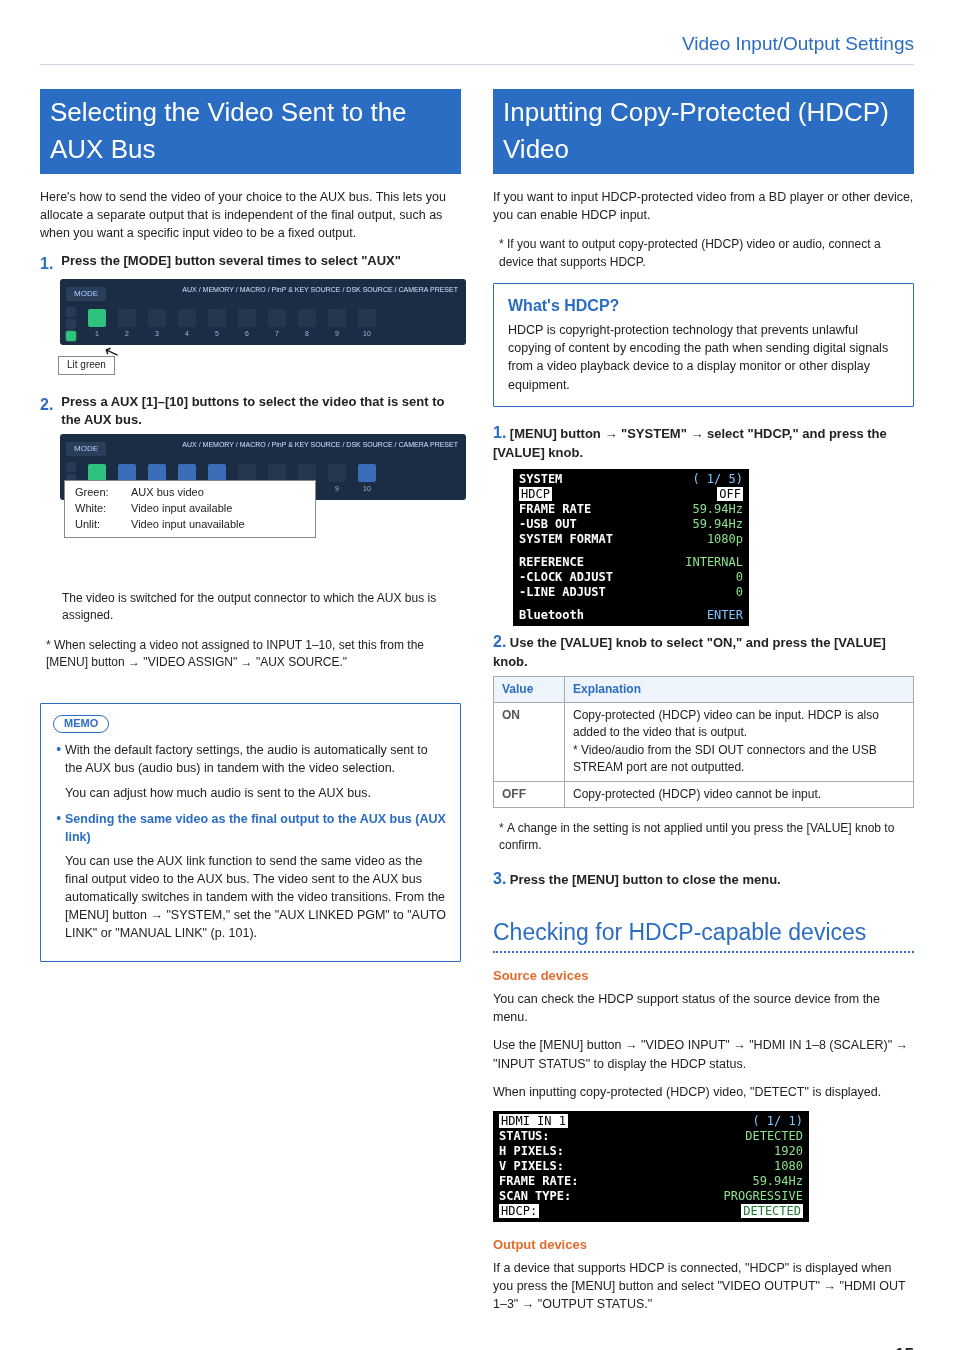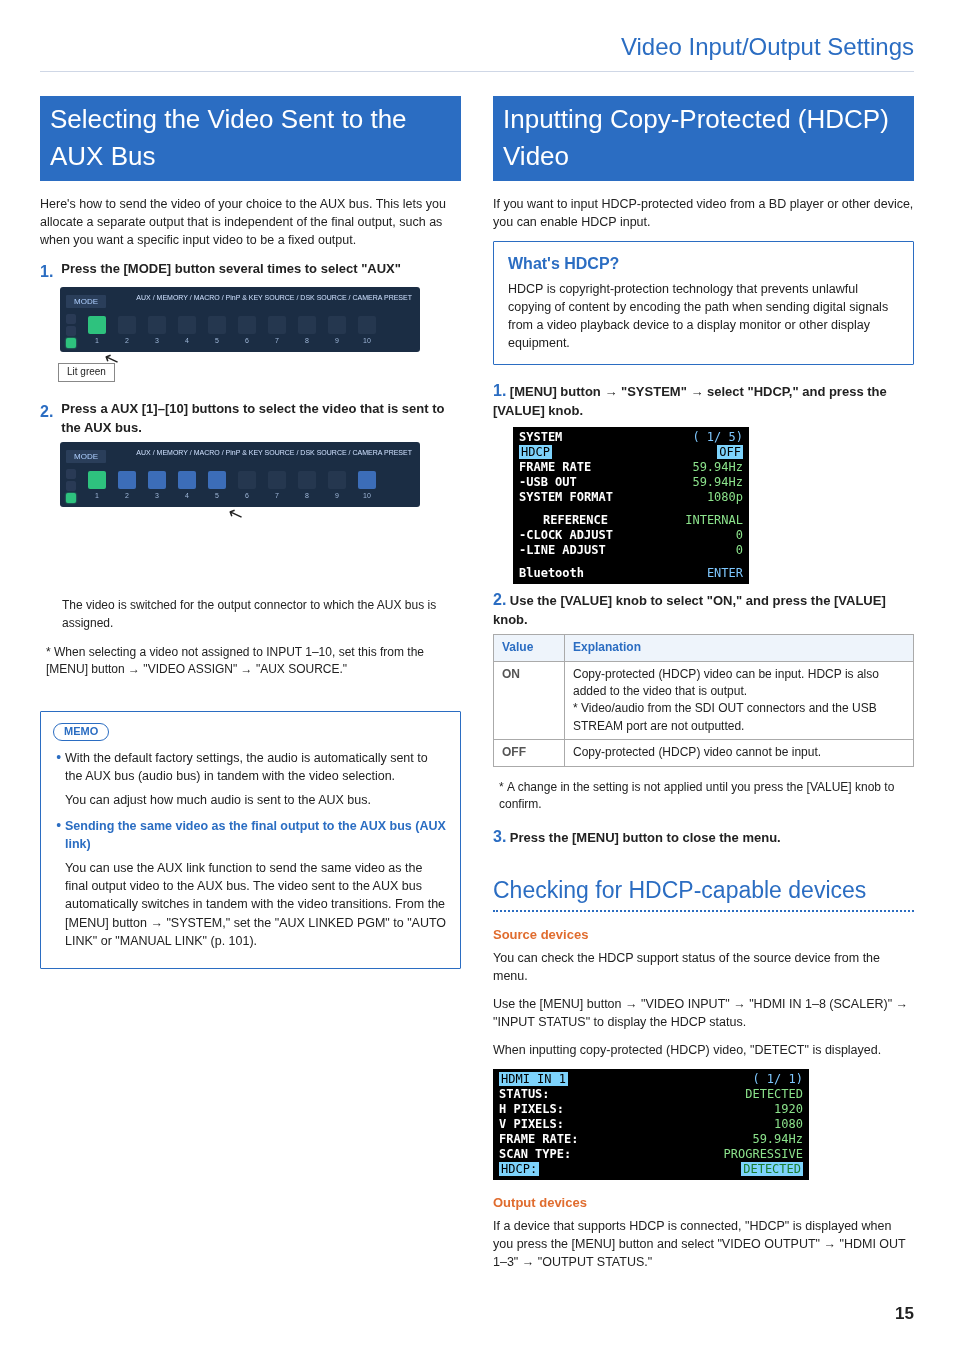--- a/index.html
+++ b/index.html
@@ -16,7 +16,7 @@
   .top-header {
     text-align: right;
     color: #2b6dc2;
-    font-size: 24px;
+    font-size: 19px;
     border-bottom: 1px solid #cfd7e6;
     padding-bottom: 6px;
     margin-bottom: 24px;

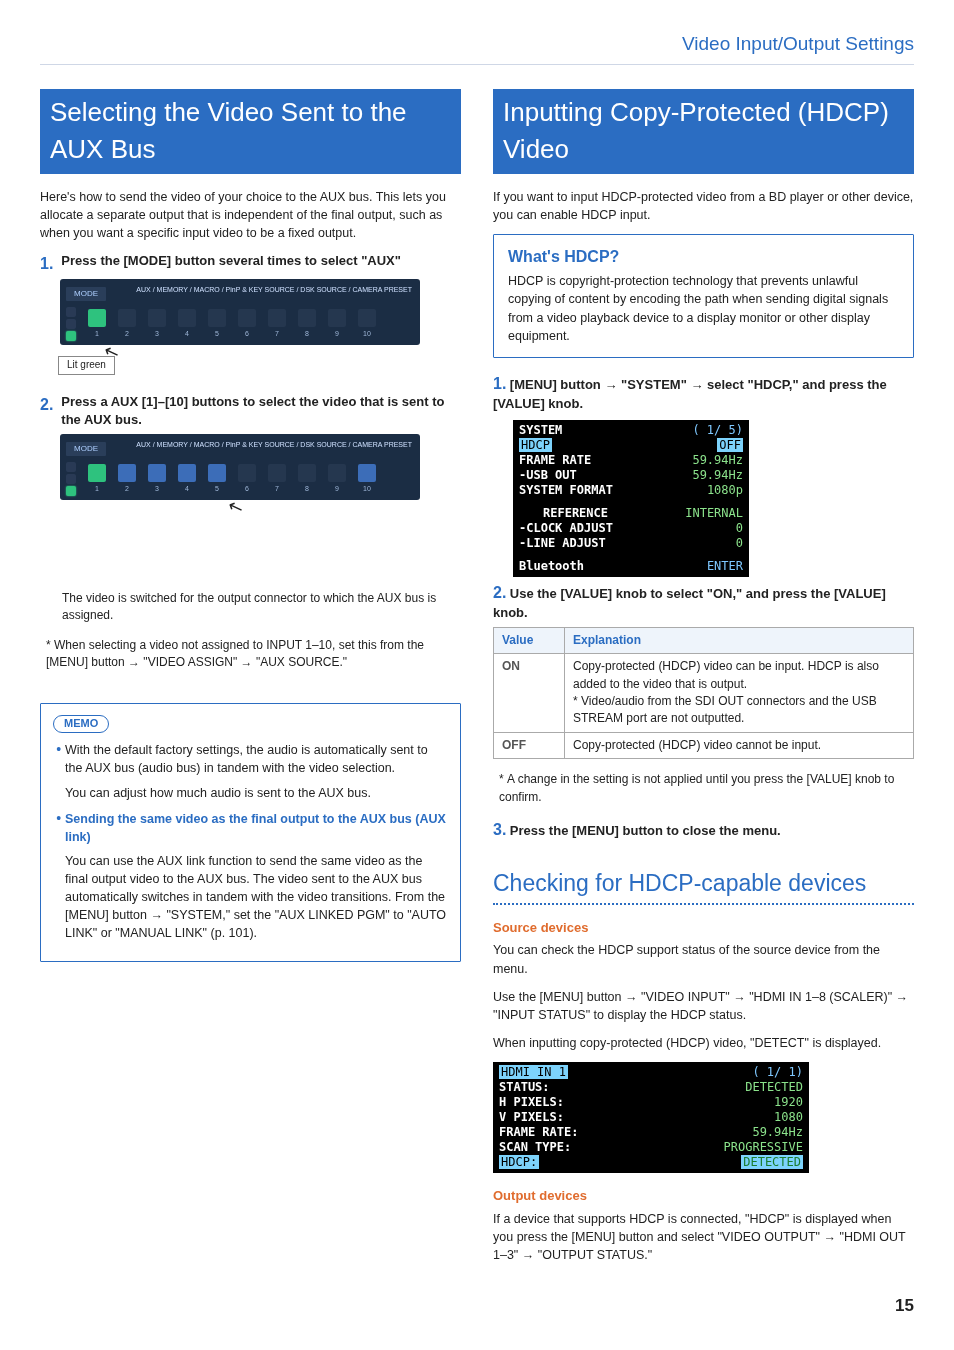--- a/index.html
+++ b/index.html
@@ -308,6 +308,7 @@
   <div class="title-bar">Inputting Copy-Protected (HDCP) Video</div>
 
   <p class="para">If you want to input HDCP-protected video from a BD player or other device, you can enable HDCP input.</p>
+  <p class="note-star">*&nbsp;<span>If you want to output copy-protected (HDCP) video or audio, connect a device that supports HDCP.</span></p>
 
   <div class="info-box">
     <div class="h">What's HDCP?</div>

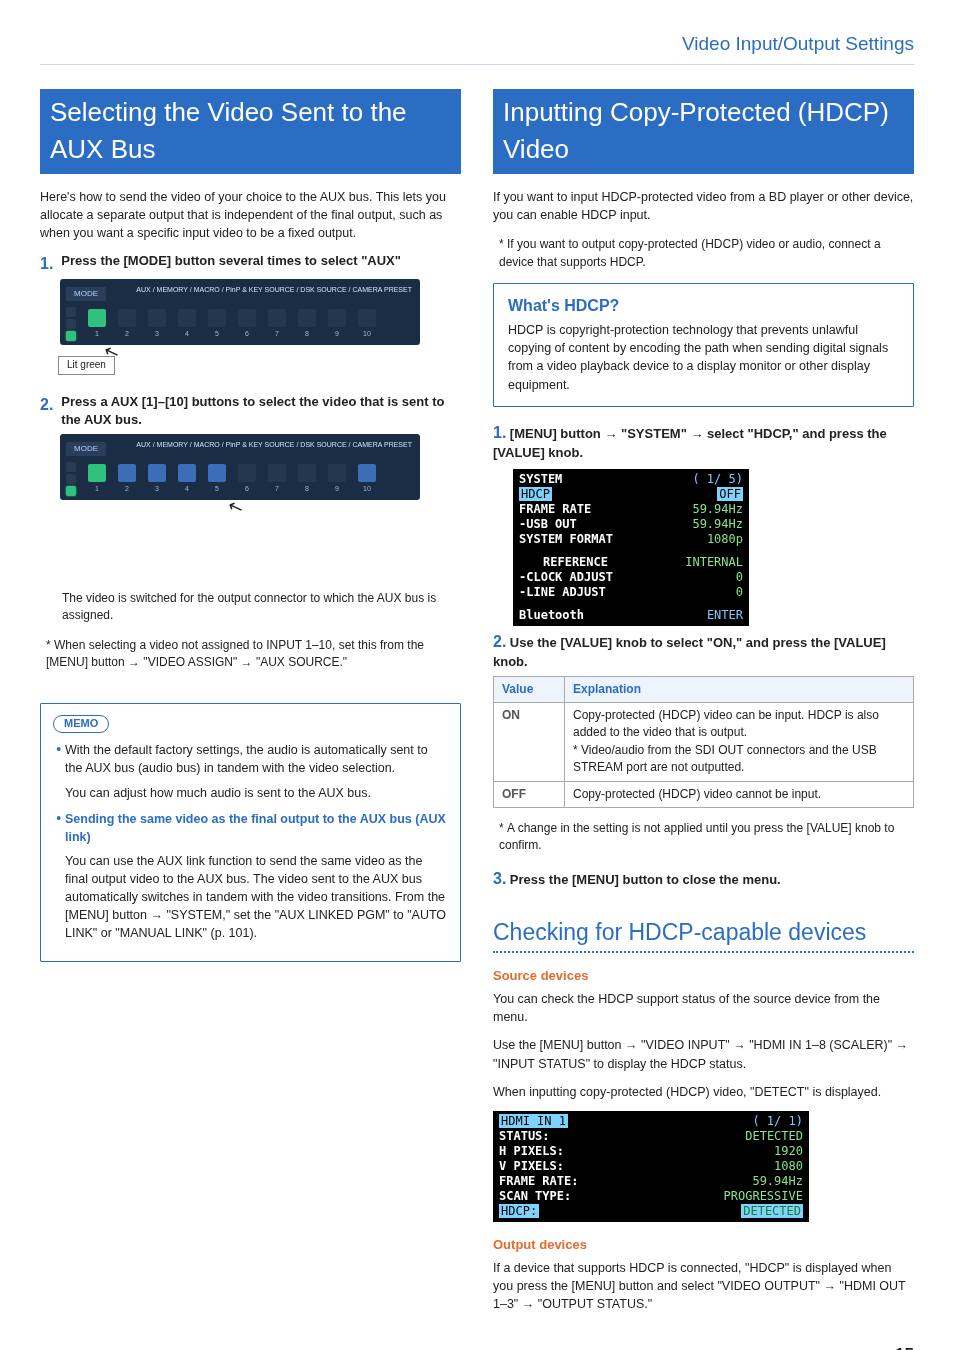--- a/index.html
+++ b/index.html
@@ -58,7 +58,7 @@
     border-radius: 3px;
     padding: 4px 6px;
     margin: 4px 8px 6px 20px;
-    width: 360px;
+    width: 406px;
     box-sizing: border-box;
     position: relative;
   }

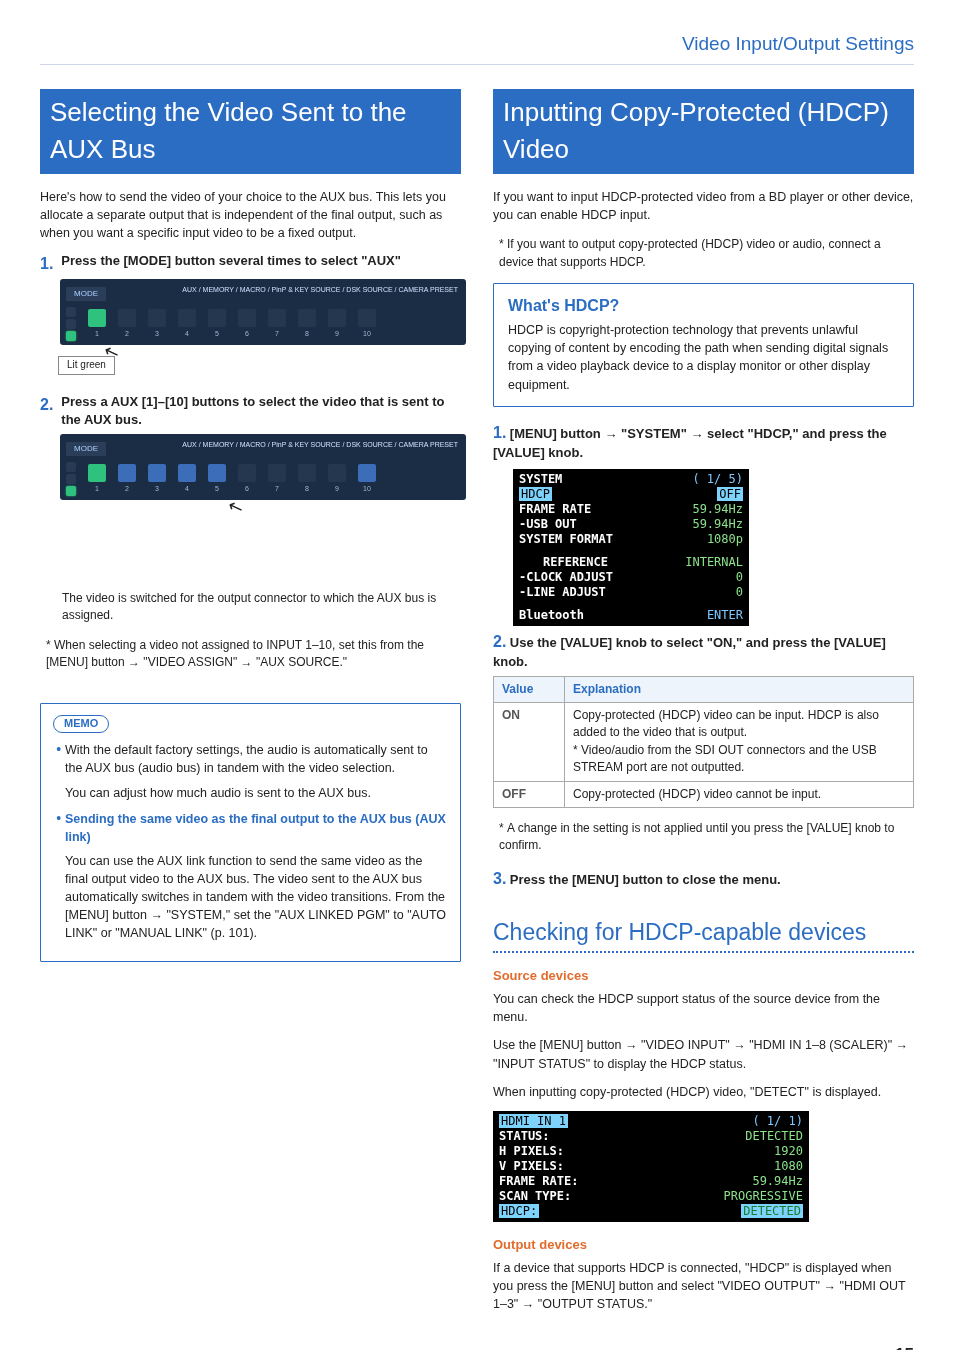--- a/index.html
+++ b/index.html
@@ -280,6 +280,20 @@
             </div>
       </div>
       <span class="cursor-arrow" style="left:168px; bottom:-20px;">↖</span>
+      <div class="legend-box" style="position:absolute; left:4px; top:42px; width:230px;">
+        <div class="row">
+              <span class="k">Green:</span>
+              <span>AUX bus video</span>
+            </div>
+        <div class="row">
+              <span class="k">White:</span>
+              <span>Video input available</span>
+            </div>
+        <div class="row">
+              <span class="k">Unlit:</span>
+              <span>Video input unavailable</span>
+            </div>
+      </div>
     </div>
 
     <div style="height:72px;"></div>

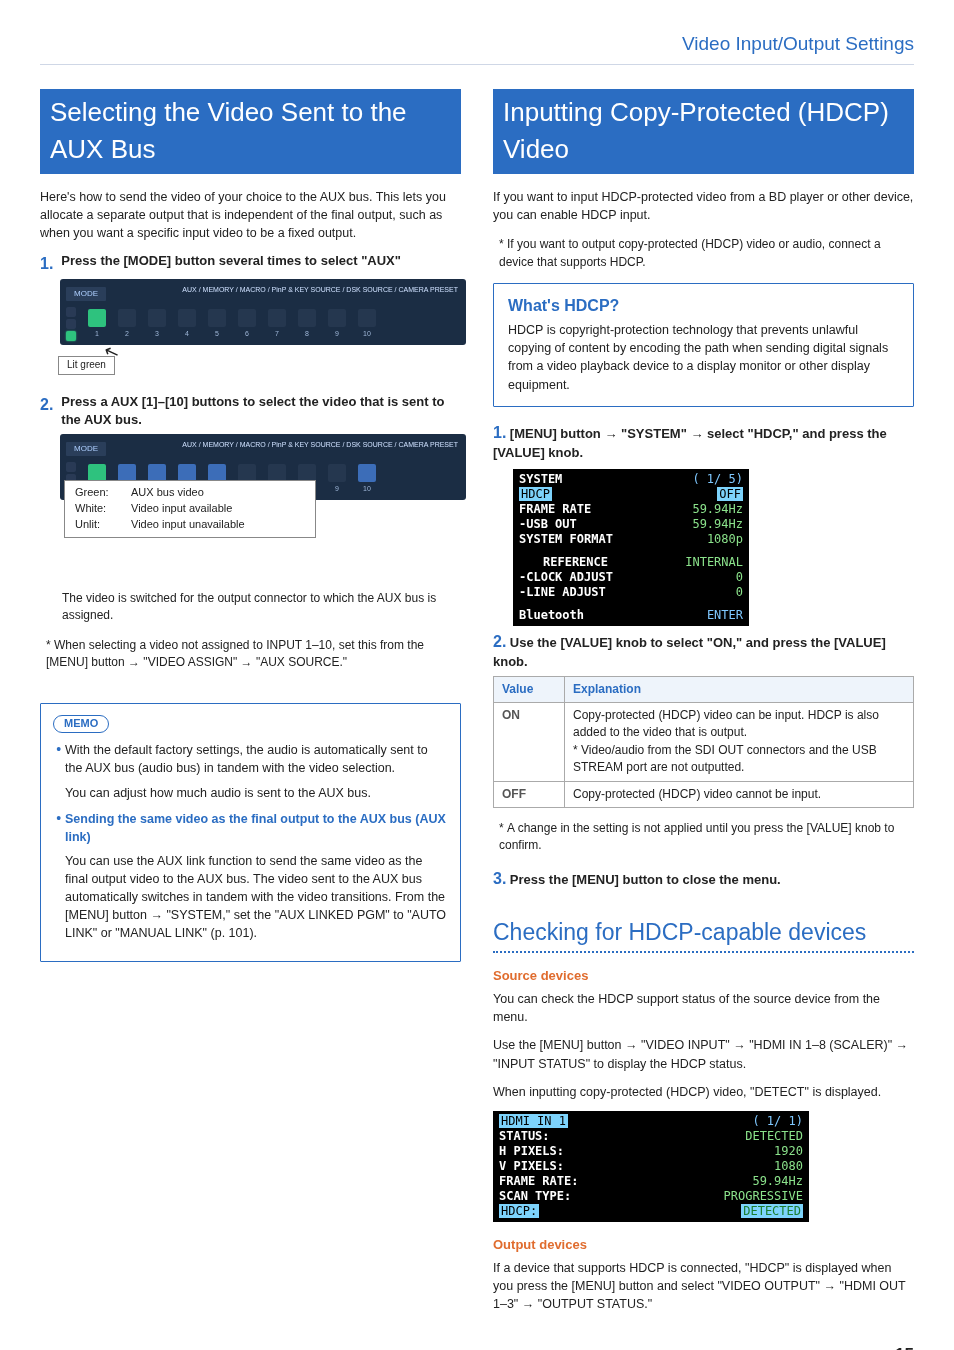--- a/index.html
+++ b/index.html
@@ -126,7 +126,7 @@
     width:236px; margin:6px 0 4px 20px;
     box-sizing:border-box;
   }
-  .menu-screen .hl { background:#7dd3fc; color:#000; padding:0 2px;text-align:center; }
+  .menu-screen .hl { background:#ffffff; color:#000; padding:0 2px;text-align:center; }
   .menu-screen .rg { float:right; color:#8be28b; }
   .menu-screen .rc { float:right; color:#7fc8ff; }
   .menu-screen .rw { float:right; color:#fff; font-weight: normal; }

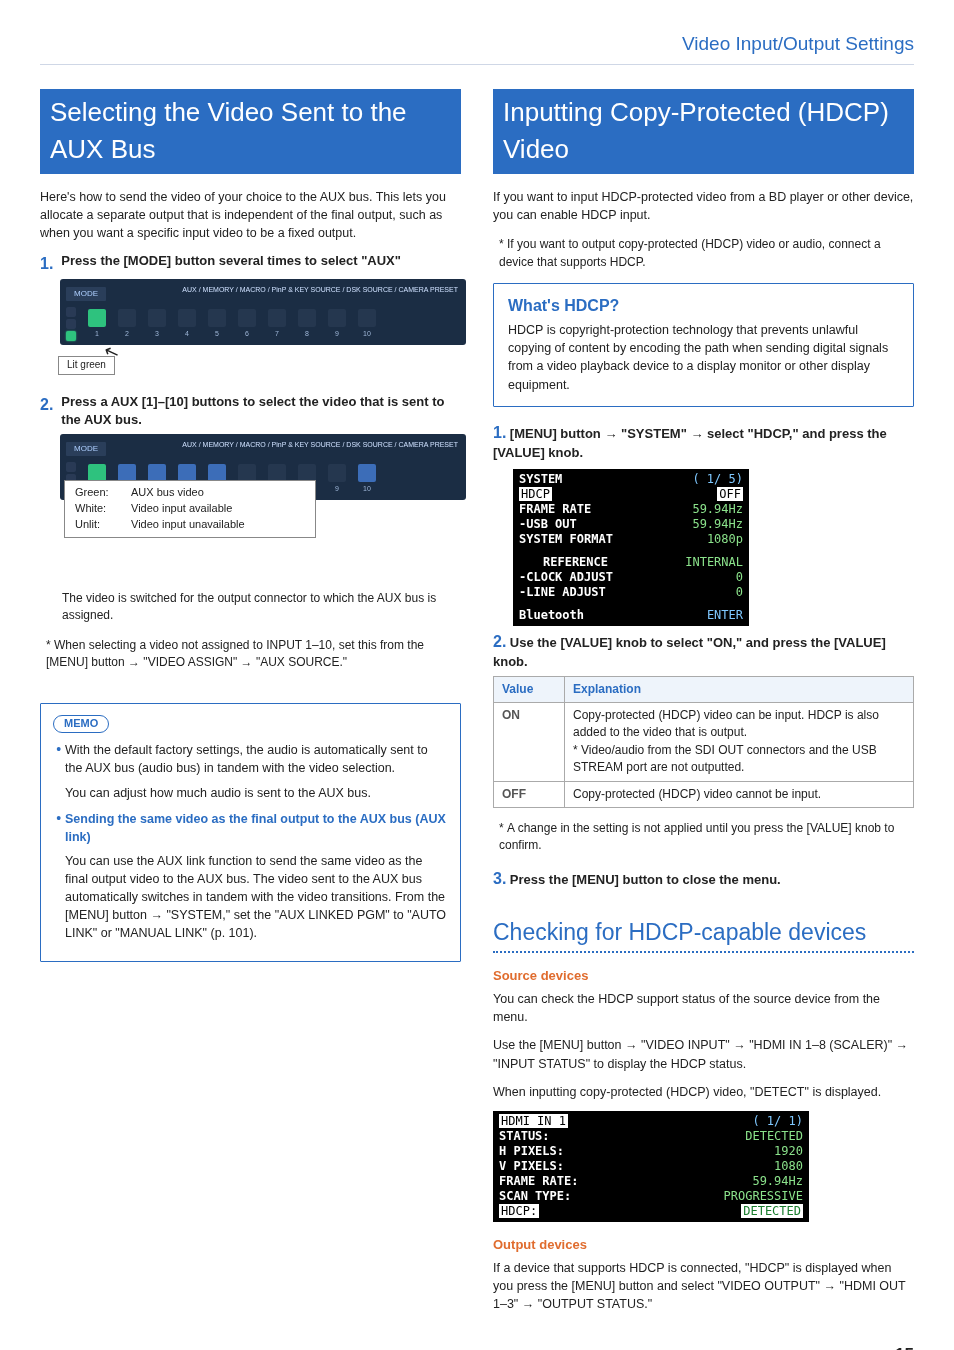--- a/index.html
+++ b/index.html
@@ -341,7 +341,7 @@
     <div class="ln"><span style="color:#fff;font-weight:bold;"> -USB OUT</span><span class="rg">59.94Hz</span></div>
     <div class="ln"><span style="color:#fff;font-weight:bold;">SYSTEM FORMAT</span><span class="rg">1080p</span></div>
     <div class="ln" style="height:8px;"></div>
-    <div class="ln"><span style="color:#fff;font-weight:bold;margin-left:24px;">REFERENCE</span><span class="rg">INTERNAL</span></div>
+    <div class="ln"><span style="color:#fff;font-weight:bold;">REFERENCE</span><span class="rg">INTERNAL</span></div>
     <div class="ln"><span style="color:#fff;font-weight:bold;"> -CLOCK ADJUST</span><span class="rg">0</span></div>
     <div class="ln"><span style="color:#fff;font-weight:bold;"> -LINE ADJUST</span><span class="rg">0</span></div>
     <div class="ln" style="height:8px;"></div>

